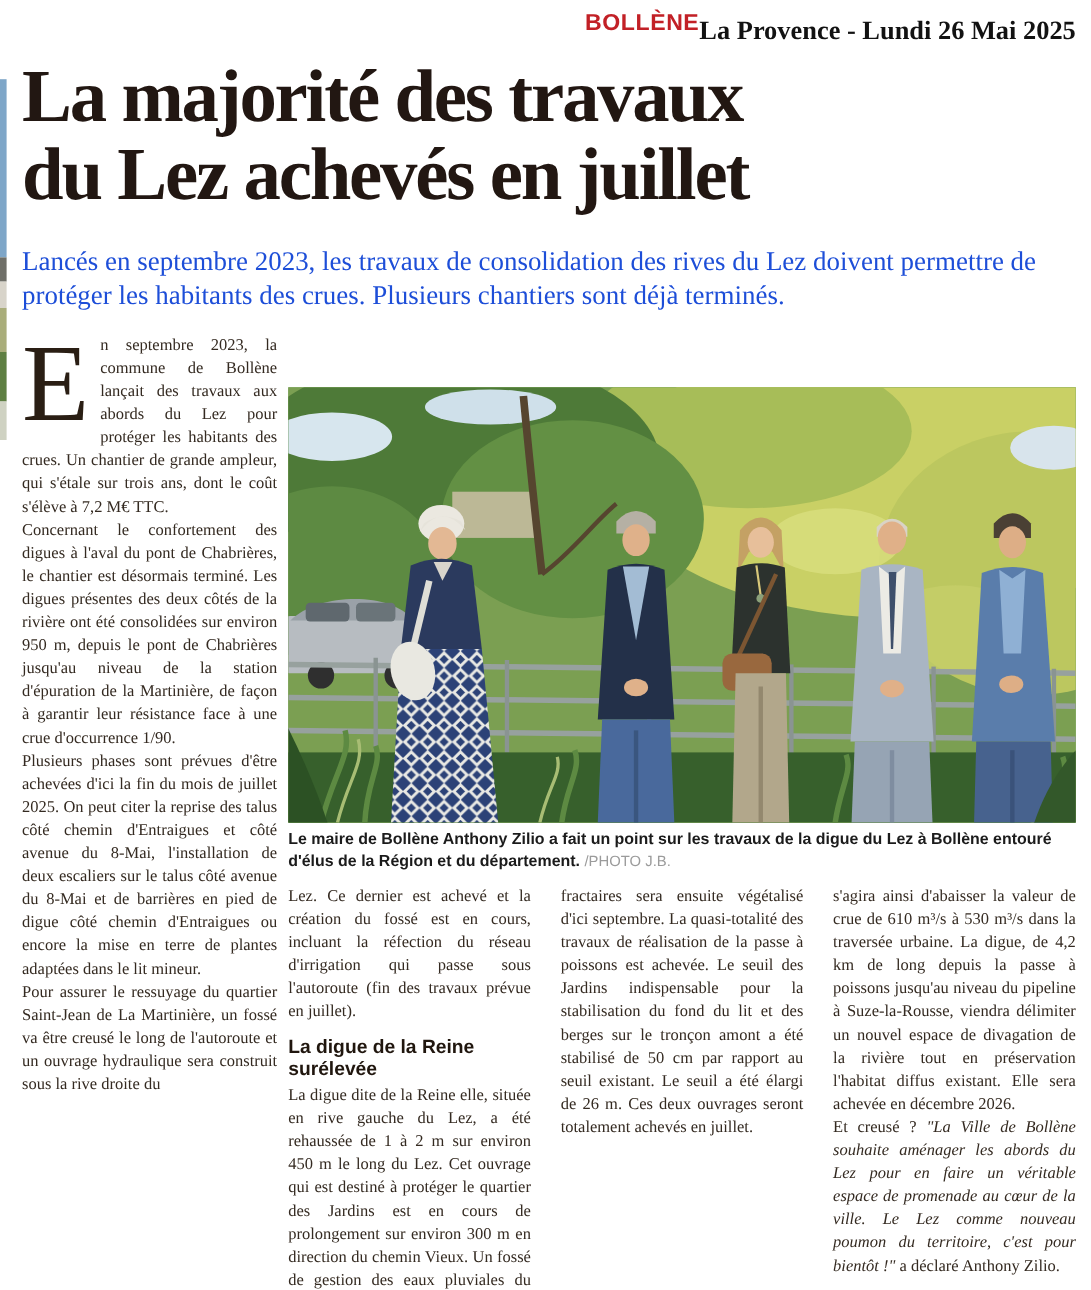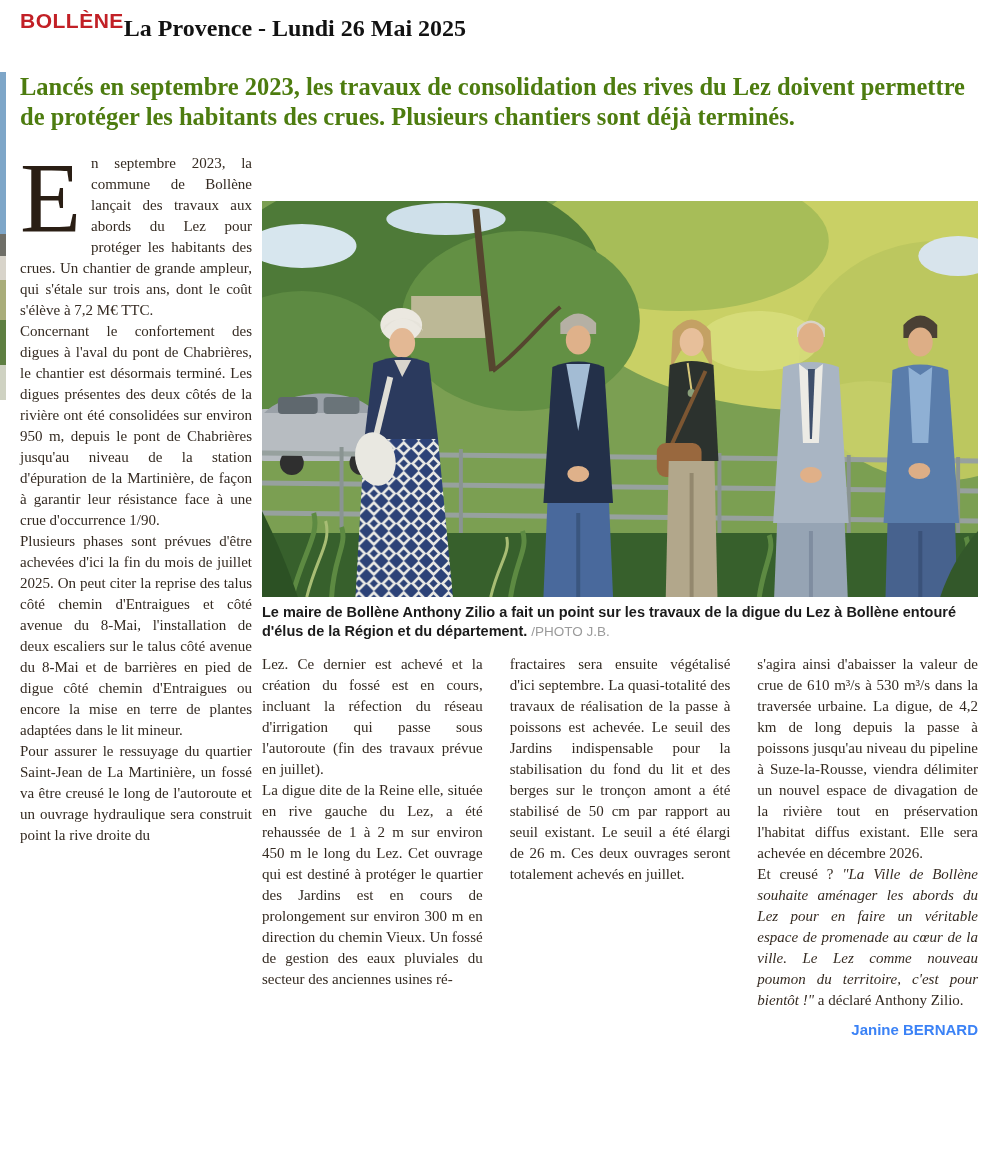--- a/index.html
+++ b/index.html
@@ -15,7 +15,7 @@
 
   .content { position: absolute; left: 20px; right: 14px; top: 0; }
 
-  .masthead { display: flex; justify-content: flex-start; align-items: flex-start; padding-top: 9px; }
+  .masthead { display: flex; justify-content: flex-end; align-items: flex-start; padding-top: 9px; }
   .kicker {
     font-family: "Liberation Sans", sans-serif;
     font-weight: 700; font-size: 21px; letter-spacing: 0.5px;

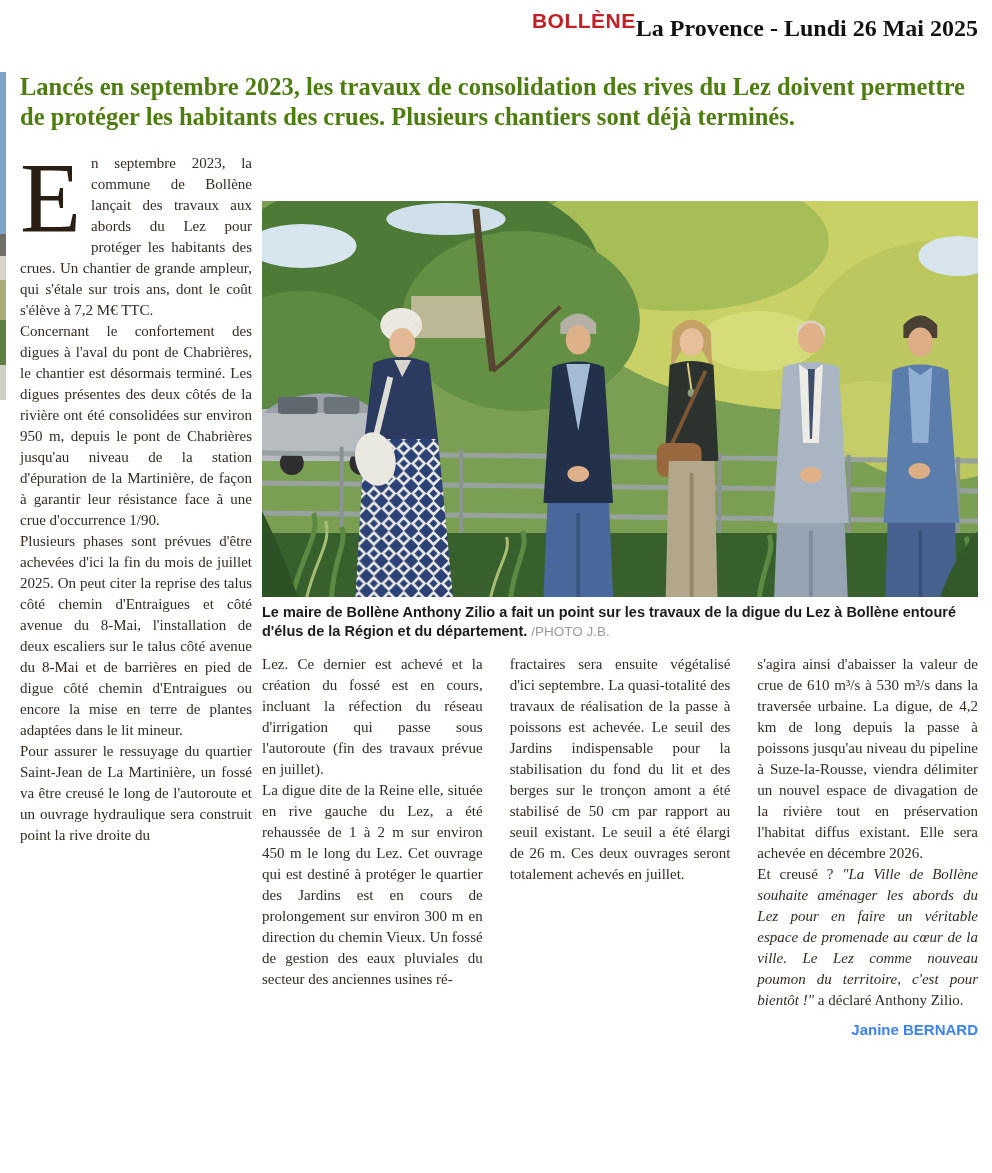--- a/index.html
+++ b/index.html
@@ -104,6 +104,7 @@
       <div class="source">La Provence - Lundi 26 Mai 2025</div>
     </div>
 
+    <h1 class="headline"><span>La majorité des travaux</span><br><span>du Lez achevés en juillet</span></h1>
 
     <div class="standfirst">Lancés en septembre 2023, les travaux de consolidation des rives du Lez doivent permettre de protéger les habitants des crues. Plusieurs chantiers sont déjà terminés.</div>
 

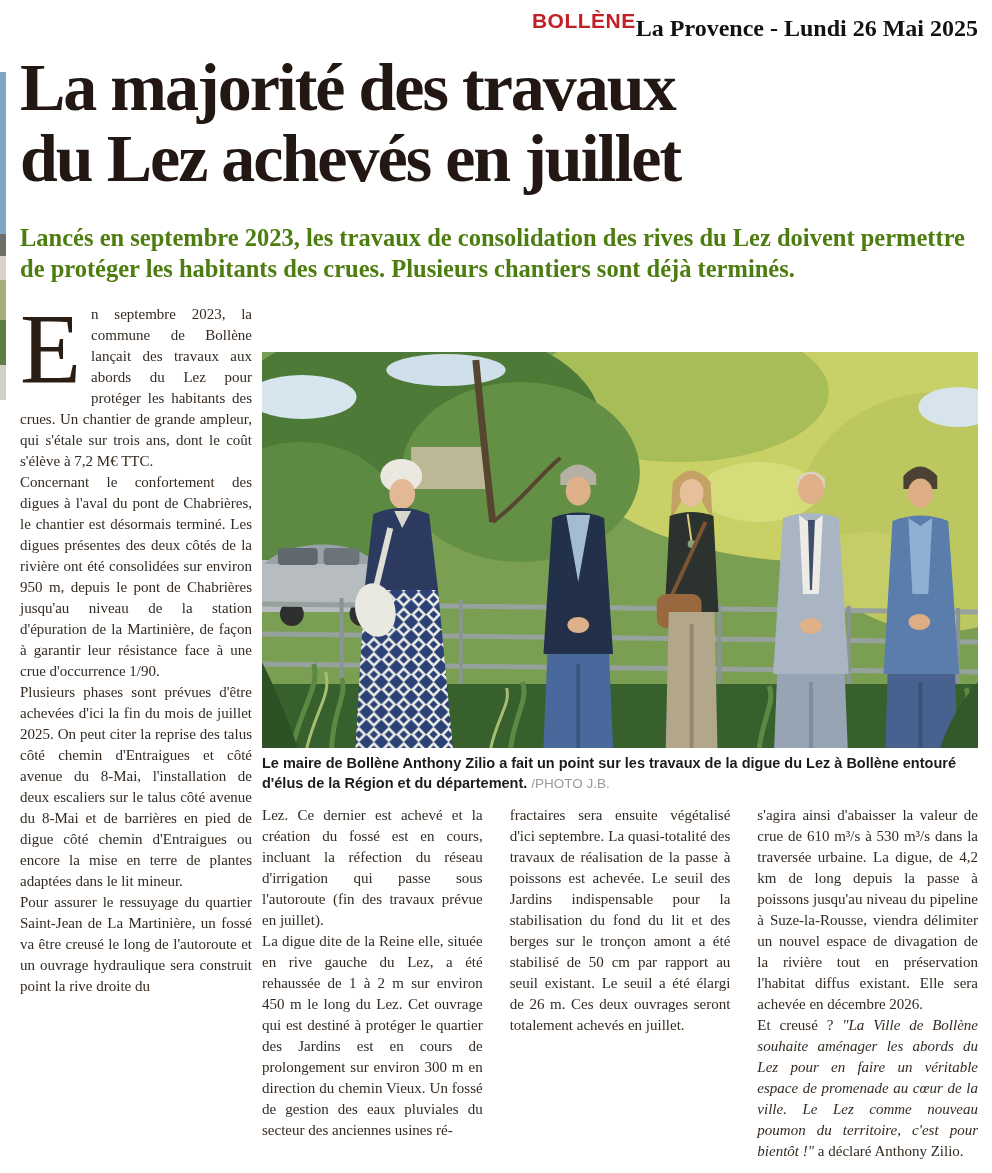--- a/index.html
+++ b/index.html
@@ -37,8 +37,8 @@
     margin-top: 30px;
     width: 945px;
     font-family: "Liberation Serif", serif;
-    font-weight: 700; font-size: 24.5px; line-height: 1.24;
-    color: #4d7c0f;
+    font-weight: 400; font-size: 24.5px; line-height: 1.24;
+    color: #1d4ed8;
   }
 
   .article { margin-top: 20px; display: flex; gap: 10px; }

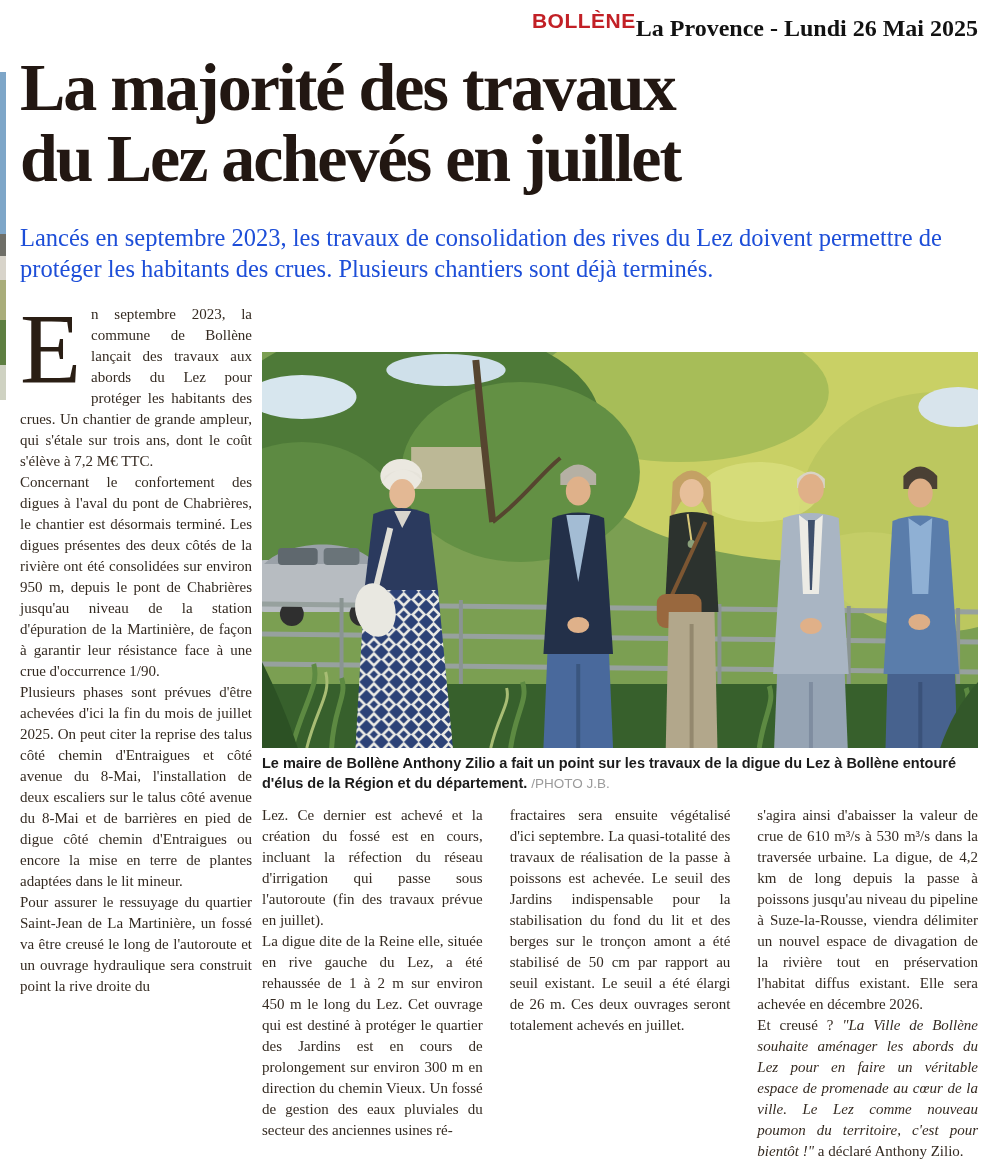--- a/index.html
+++ b/index.html
@@ -114,7 +114,7 @@
         <p class="para"><span class="dropcap">E</span><span>n septembre 2023, la commune de Bollène lançait des travaux aux abords du Lez pour protéger les habitants des crues. Un chantier de grande ampleur, qui s'étale sur trois ans, dont le coût s'élève à 7,2 M€ TTC.</span></p>
         <p class="para">Concernant le confortement des digues à l'aval du pont de Chabrières, le chantier est désormais terminé. Les digues présentes des deux côtés de la rivière ont été consolidées sur environ 950 m, depuis le pont de Chabrières jusqu'au niveau de la station d'épuration de la Martinière, de façon à garantir leur résistance face à une crue d'occurrence 1/90.</p>
         <p class="para">Plusieurs phases sont prévues d'être achevées d'ici la fin du mois de juillet 2025. On peut citer la reprise des talus côté chemin d'Entraigues et côté avenue du 8-Mai, l'installation de deux escaliers sur le talus côté avenue du 8-Mai et de barrières en pied de digue côté chemin d'Entraigues ou encore la mise en terre de plantes adaptées dans le lit mineur.</p>
-        <p class="para">Pour assurer le ressuyage du quartier Saint-Jean de La Martinière, un fossé va être creusé le long de l'autoroute et un ouvrage hydraulique sera construit point la rive droite du</p>
+        <p class="para">Pour assurer le ressuyage du quartier Saint-Jean de La Martinière, un fossé va être creusé le long de l'autoroute et un ouvrage hydraulique sera construit sous la rive droite du</p>
       </div>
 
       <div class="rightzone">

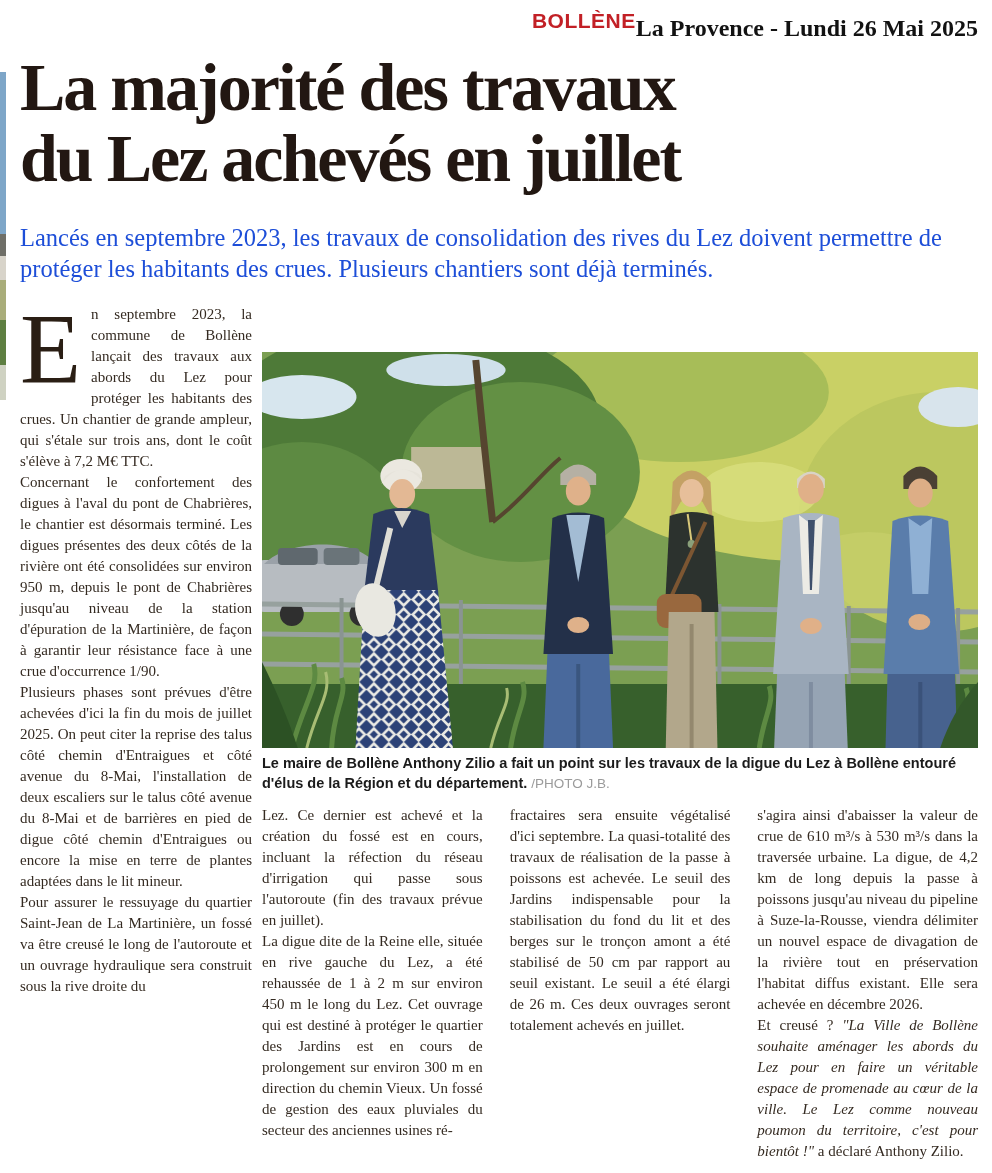--- a/index.html
+++ b/index.html
@@ -245,6 +245,7 @@
 
           <div class="col">
             <p class="para">Lez. Ce dernier est achevé et la création du fossé est en cours, incluant la réfection du réseau d'irrigation qui passe sous l'autoroute (fin des travaux prévue en juillet).</p>
+            <h3 class="subhead">La digue de la Reine surélevée</h3>
             <p class="para">La digue dite de la Reine elle, située en rive gauche du Lez, a été rehaussée de 1 à 2 m sur environ 450 m le long du Lez. Cet ouvrage qui est destiné à protéger le quartier des Jardins est en cours de prolongement sur environ 300 m en direction du chemin Vieux. Un fossé de gestion des eaux pluviales du secteur des anciennes usines ré-</p>
           </div>
 

